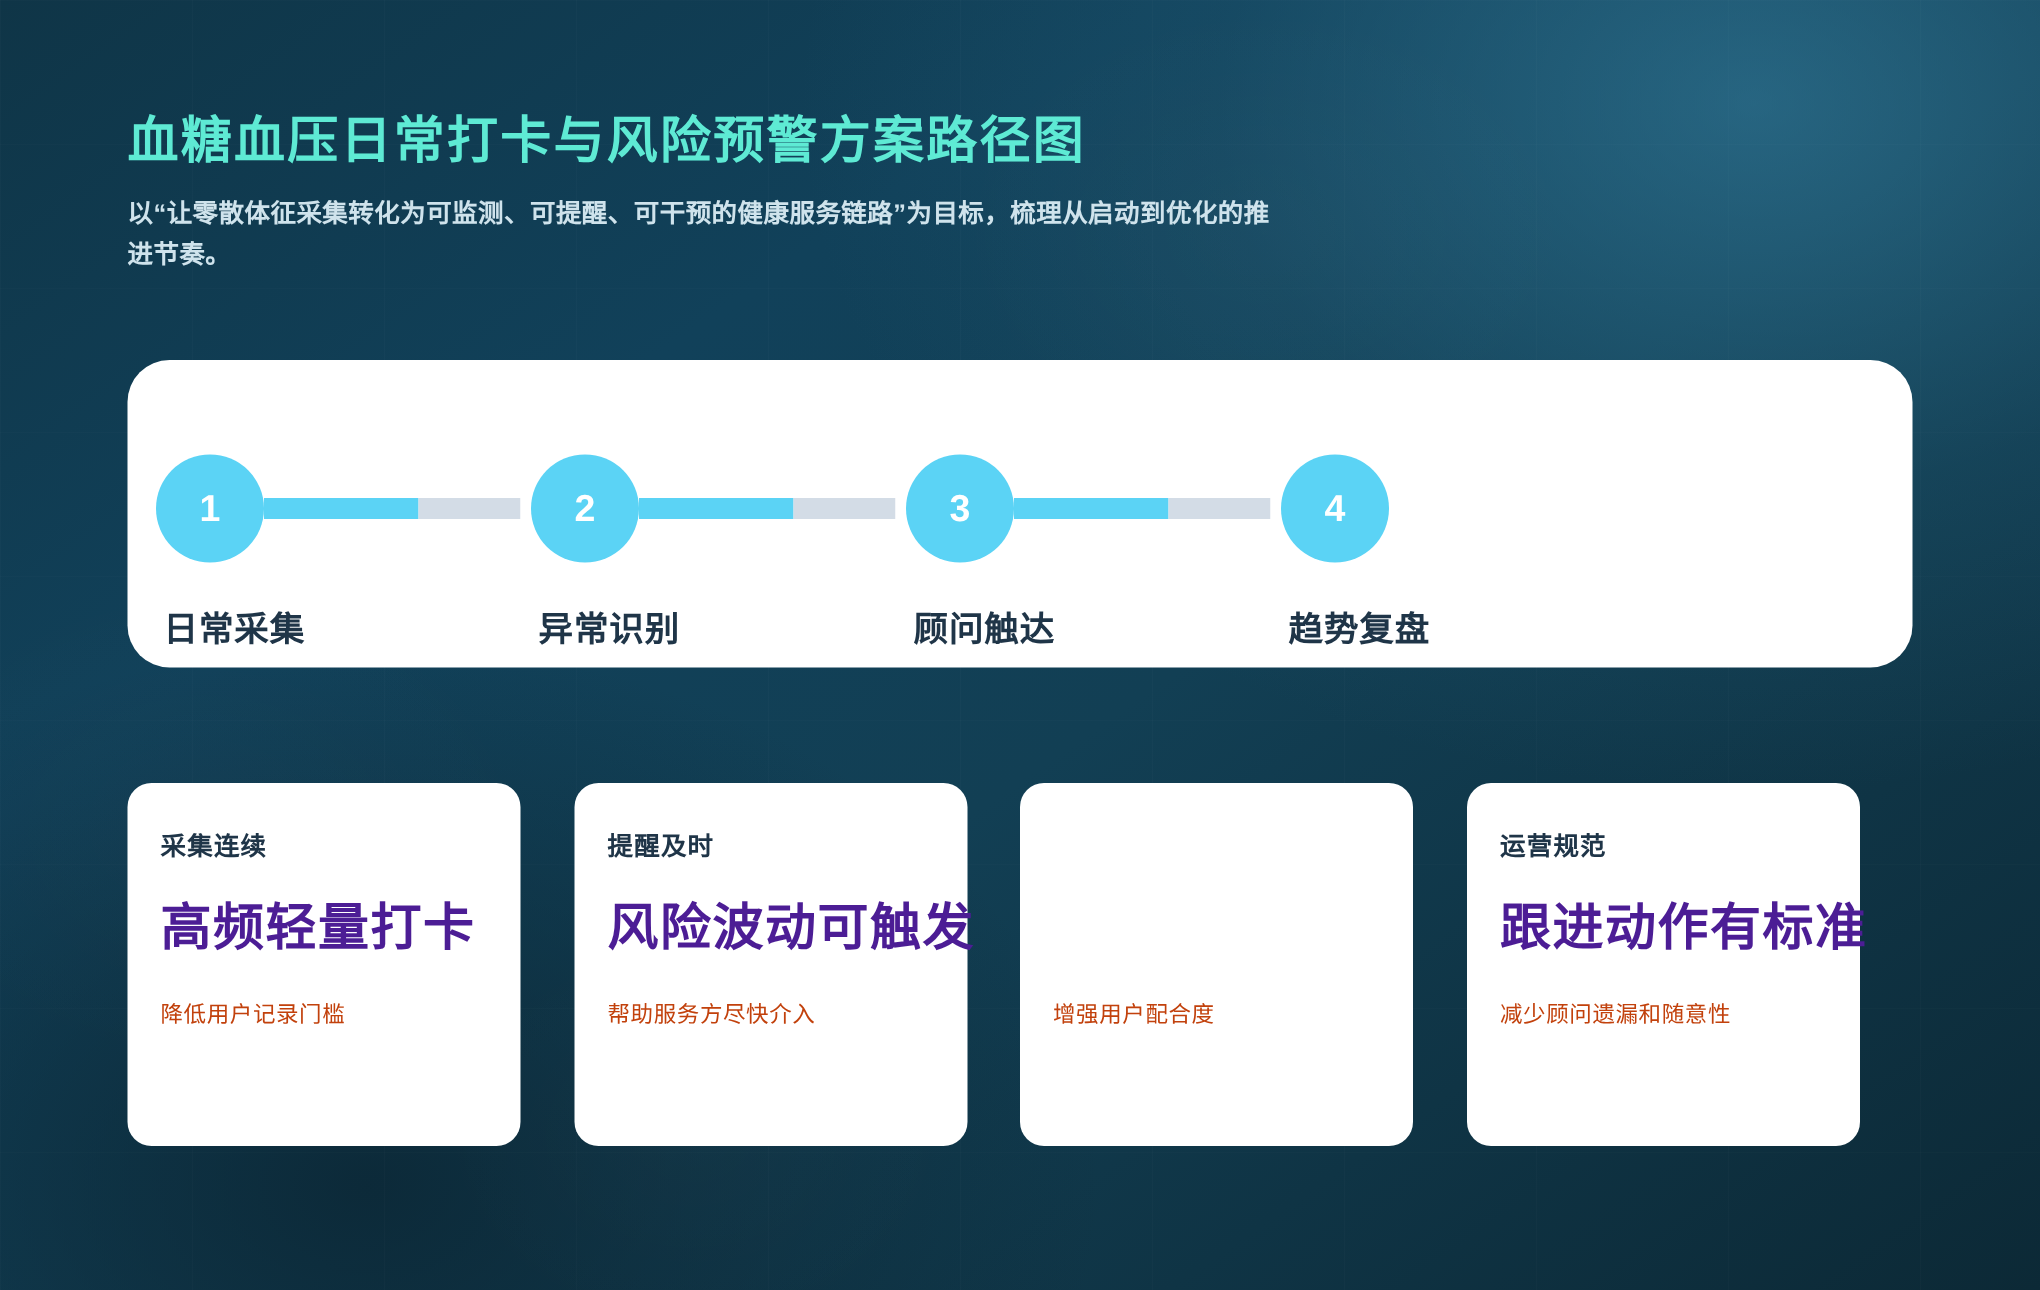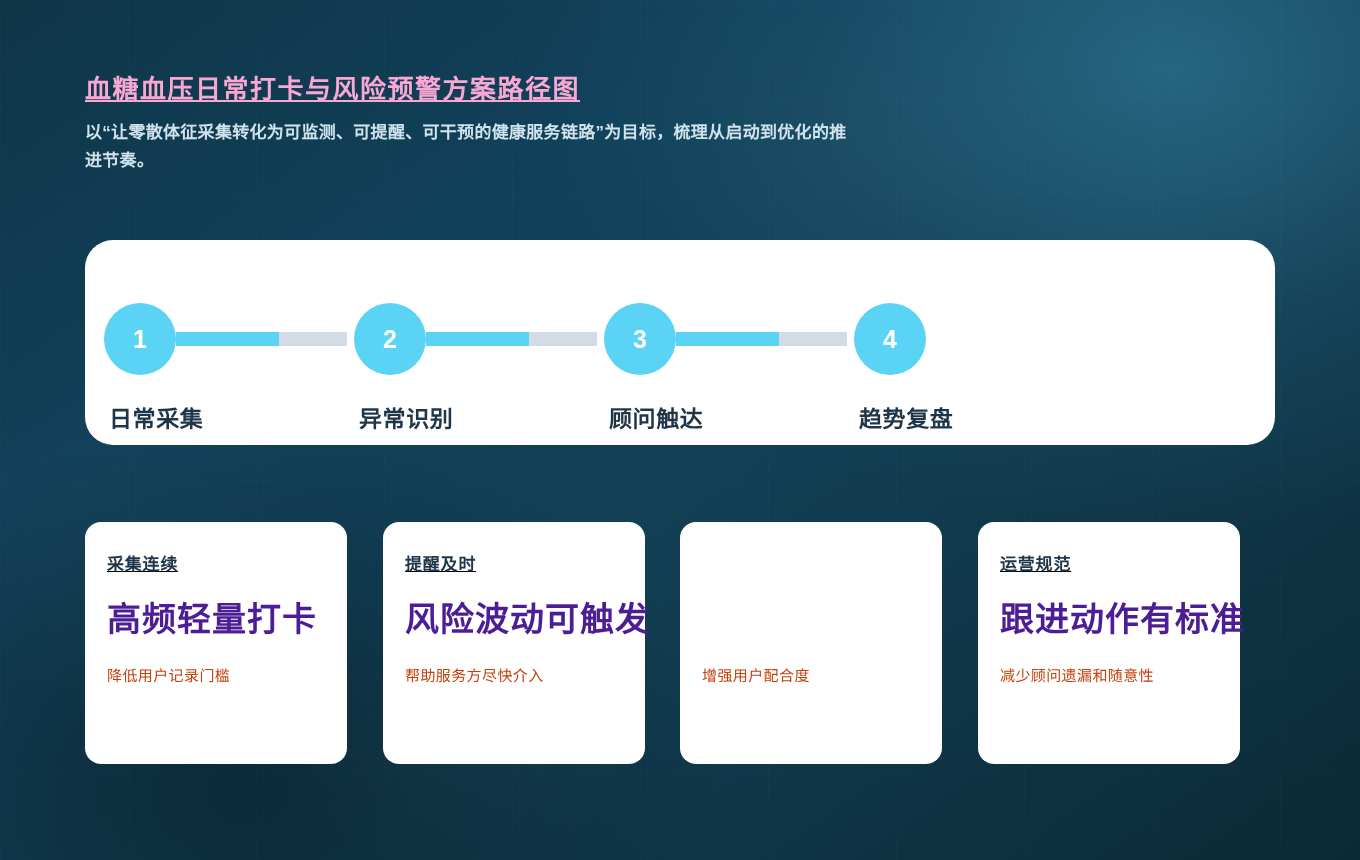--- a/index.html
+++ b/index.html
@@ -45,10 +45,9 @@
   
   .header{ position:absolute; left:85px; top:74px; width:840px; }
   .page-title{
-    font-size:26px; font-weight:bold; color:#f9a8d4;
+    font-size:34px; font-weight:bold; color:#5eead4;
     letter-spacing:1.5px; line-height:1.2;
     white-space:nowrap;
-    text-decoration:underline;
   }
   .page-subtitle{
     margin-top:14px;

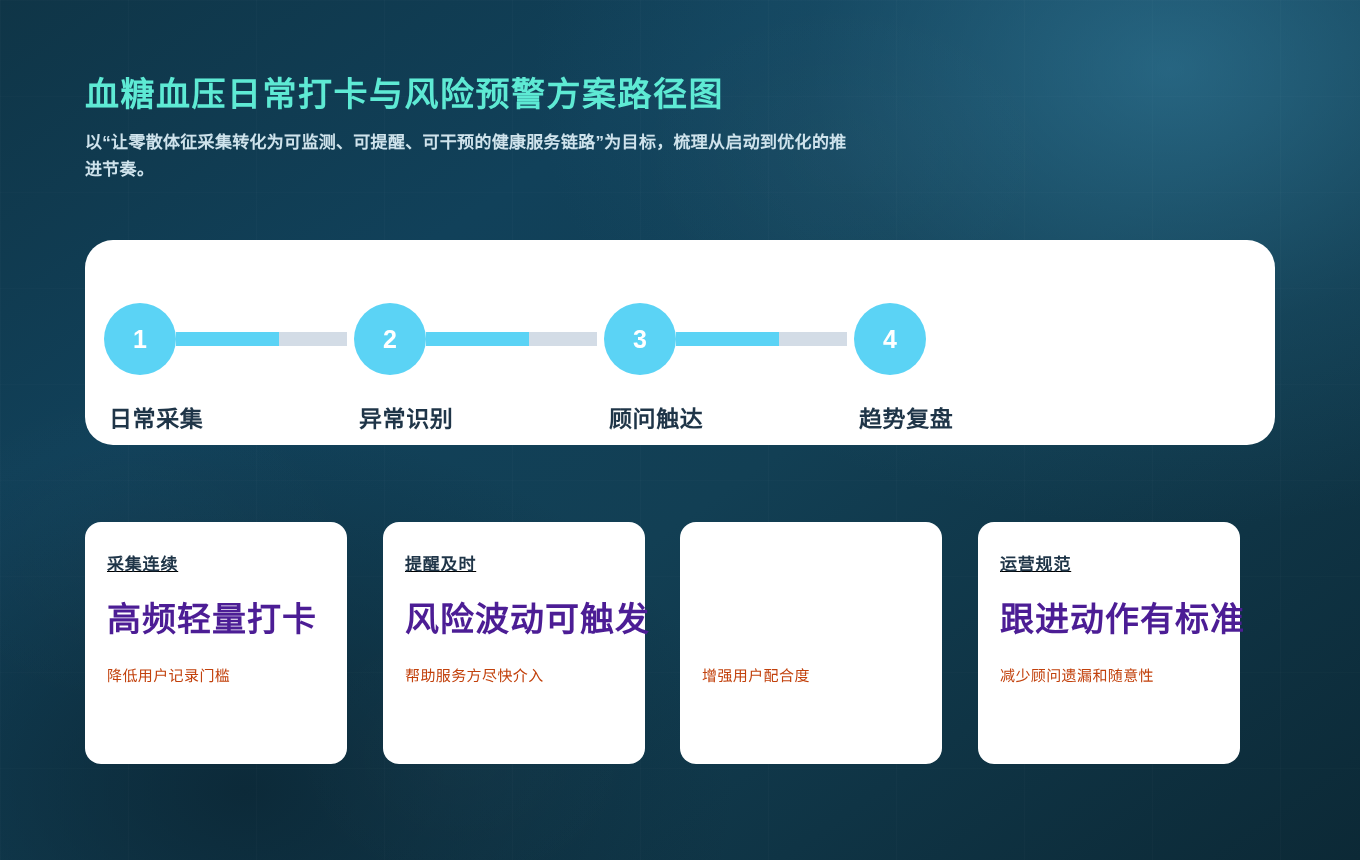--- a/index.html
+++ b/index.html
@@ -109,7 +109,7 @@
     border-radius:16px;
     overflow:visible;
   }
-  .card-inner{ position:relative; padding:28px 22px 0 22px;text-decoration:underline; }
+  .card-inner{ position:relative; padding:28px 22px 0 22px; }
   .card-kicker{
     font-size:17px; font-weight:bold; color:#1f3548;
     letter-spacing:.8px; white-space:nowrap;

